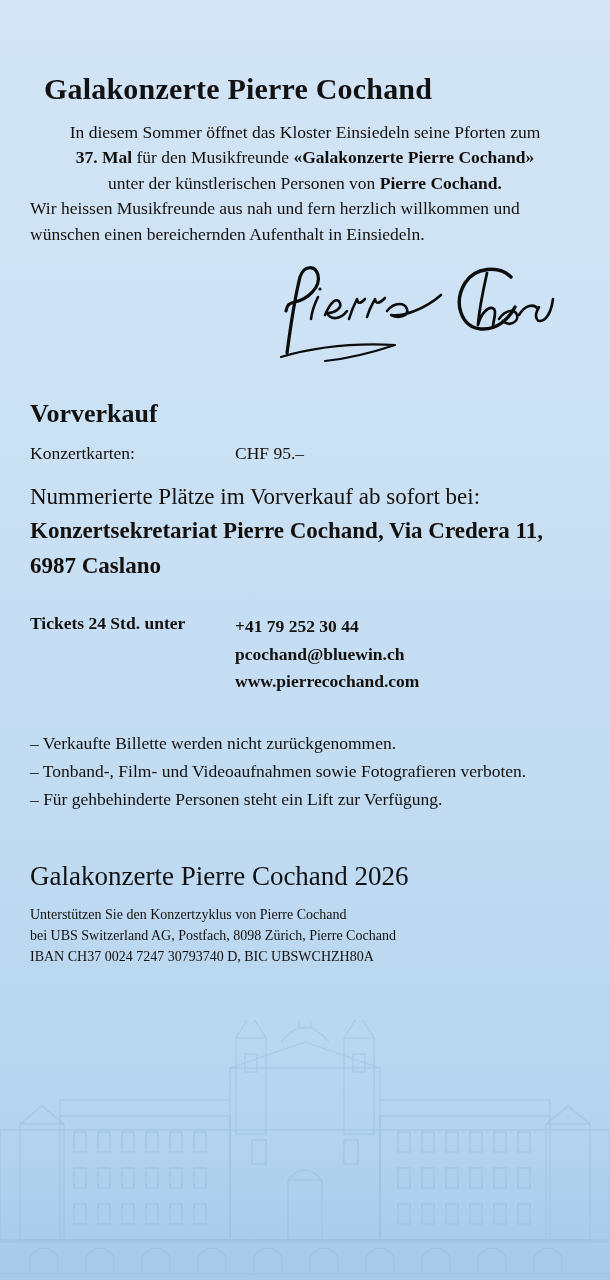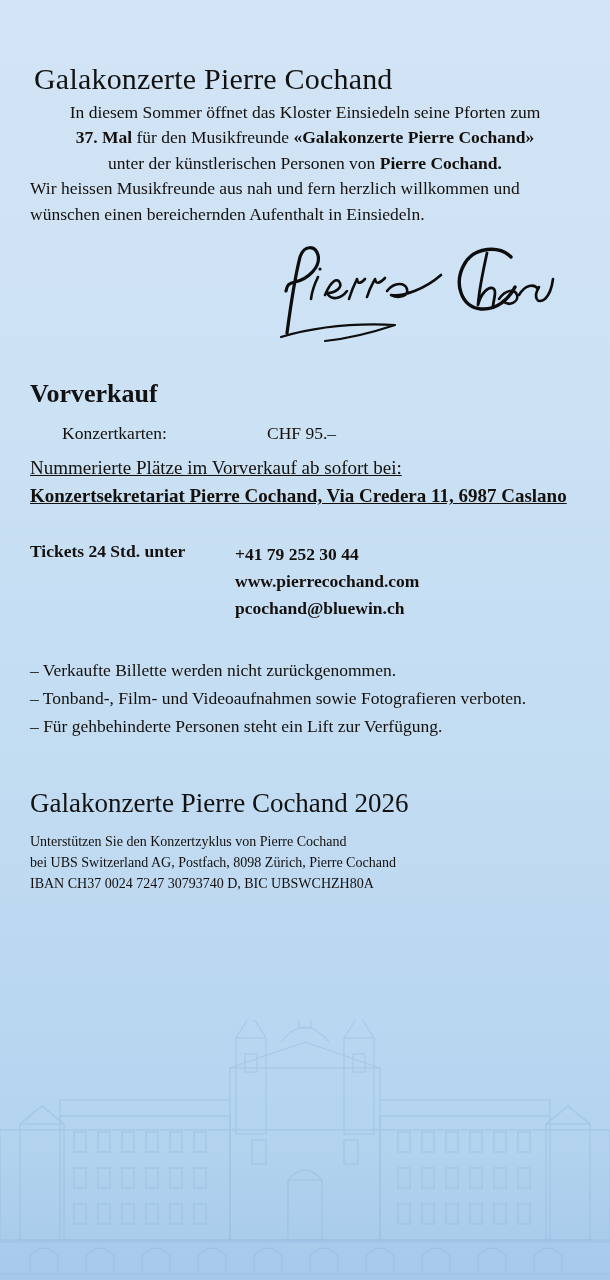--- a/index.html
+++ b/index.html
@@ -47,8 +47,8 @@
   }
   h1.title {
     font-size: 30px;
-    font-weight: normal;
-    margin: 4px;
+    font-weight: bold;
+    margin: 14px;
     padding-top: 58px;
     letter-spacing: 0.2px;
     color: #121212;

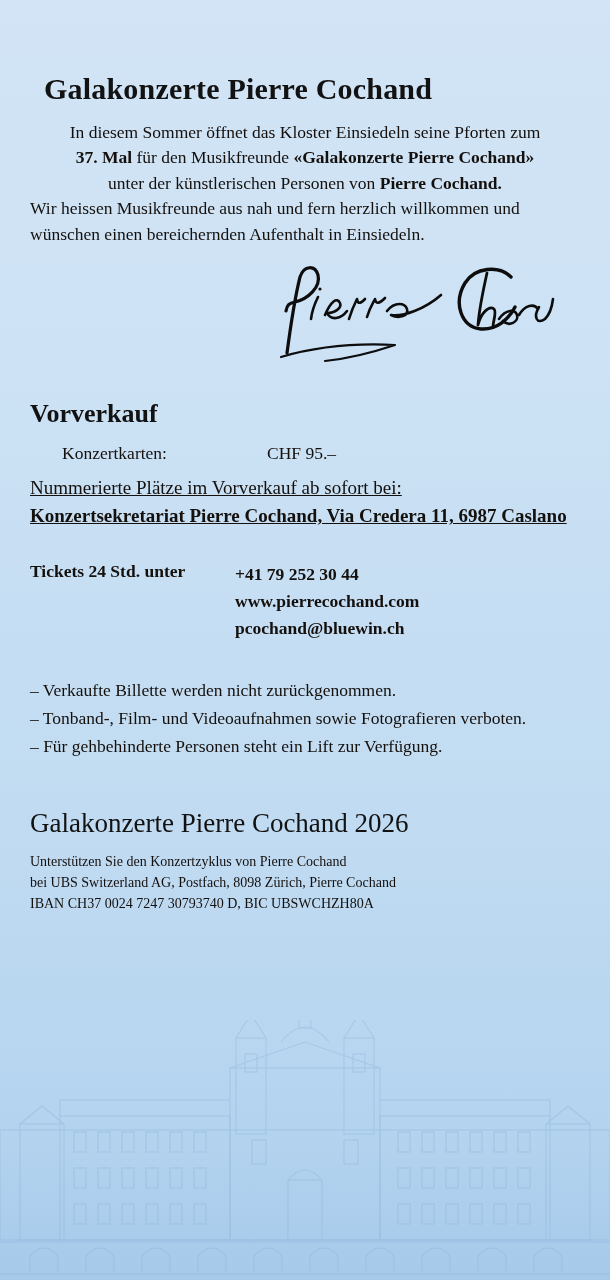--- a/index.html
+++ b/index.html
@@ -98,7 +98,6 @@
   .price-row .label {
     width: 205px;
     flex: none;
-    margin-left: 32px;
   }
   .vv-block {
     margin-top: 10px;

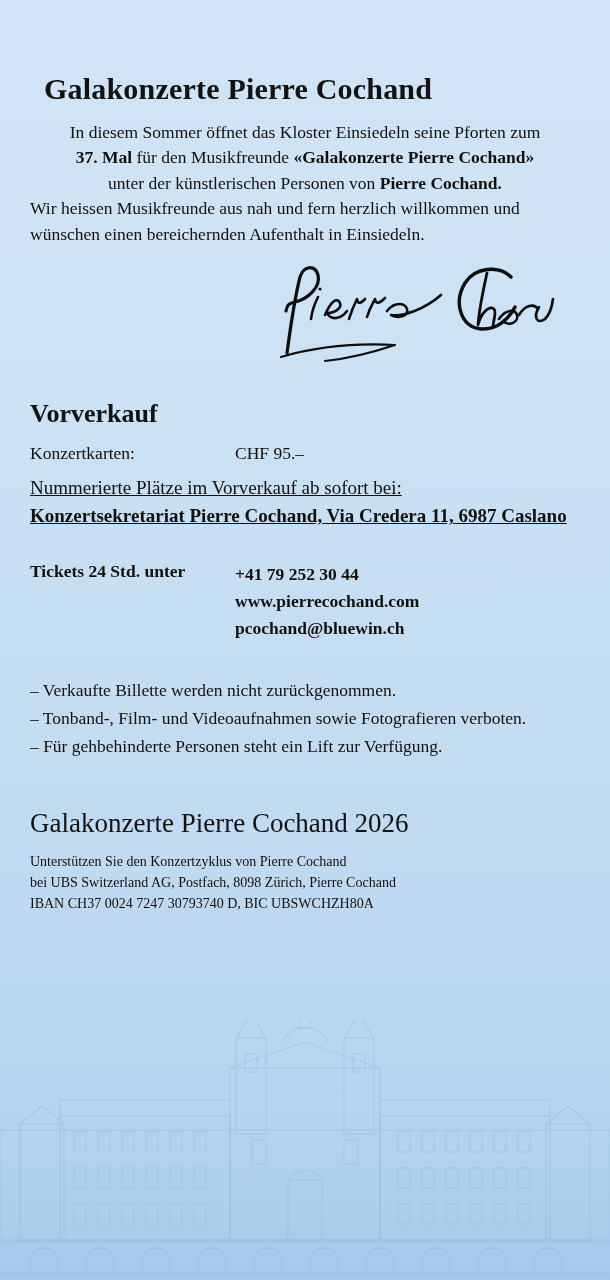--- a/index.html
+++ b/index.html
@@ -100,11 +100,10 @@
     flex: none;
   }
   .vv-block {
-    margin-top: 10px;
-    font-size: 19px;
+    margin-top: 16px;
+    font-size: 23px;
     line-height: 1.5;
     color: #14100d;
-    text-decoration: underline;
   }
   .tickets {
     margin-top: 30px;

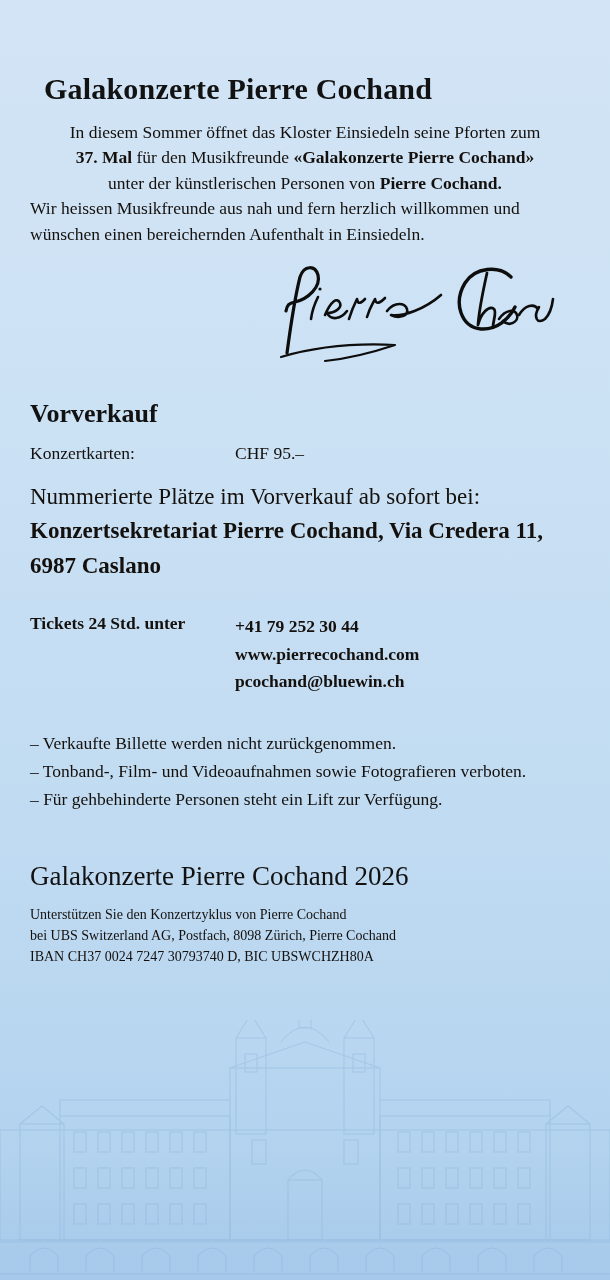--- a/index.html
+++ b/index.html
@@ -298,8 +298,8 @@
       <span class="t-label">Tickets 24 Std. unter</span>
       <span class="t-values">
         <div>+41 79 252 30 44</div>
+        <div>pcochand@bluewin.ch</div>
         <div>www.pierrecochand.com</div>
-        <div>pcochand@bluewin.ch</div>
       </span>
     </div>
 

